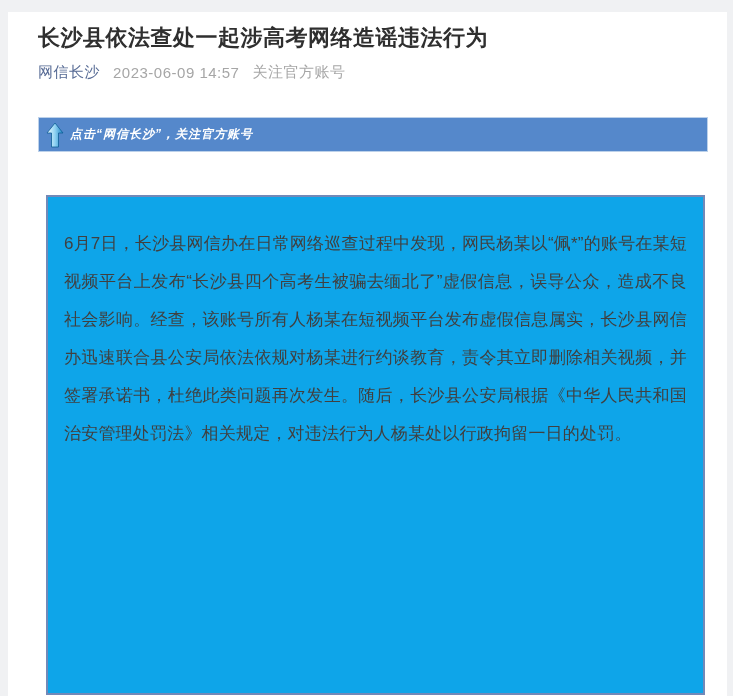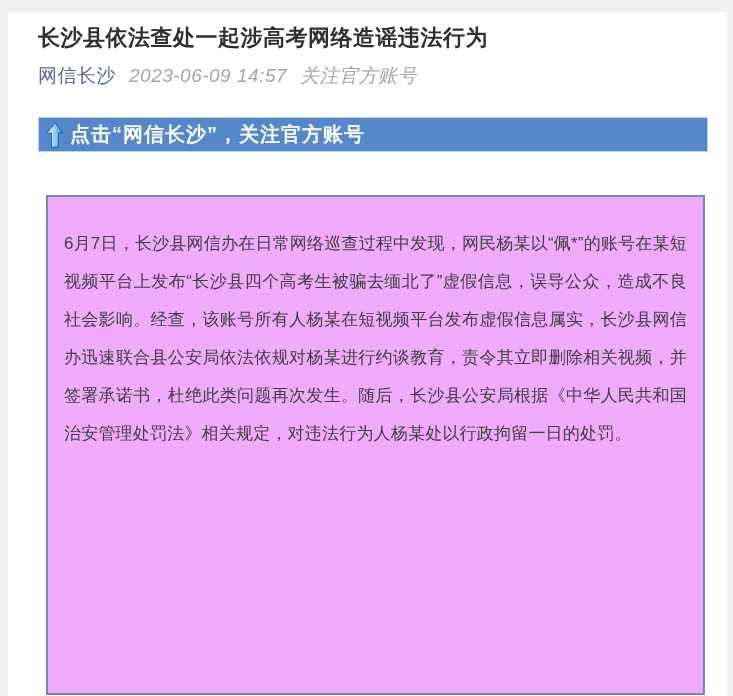--- a/index.html
+++ b/index.html
@@ -42,7 +42,7 @@
     display: flex;
     align-items: center;
     gap: 13px;
-    font-size: 19px;
+    font-size: 15px;
     letter-spacing: 0.5px;
   }
   .account-link {

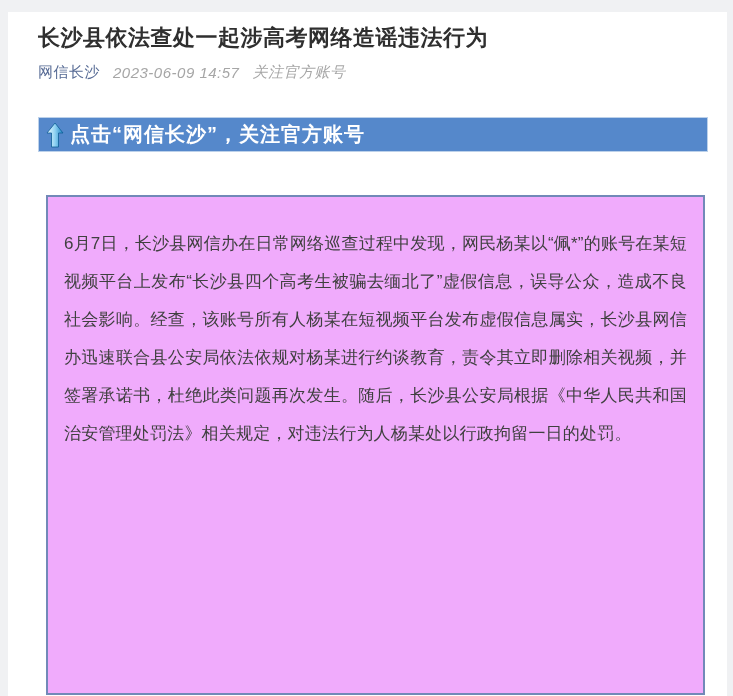--- a/index.html
+++ b/index.html
@@ -50,7 +50,7 @@
     cursor: pointer;
     text-decoration: none;
   }
-  .meta-text { color: #a6a6a6; font-style: italic; }
+  .meta-text { color: #a6a6a6; }
 
   .banner {
     position: absolute;

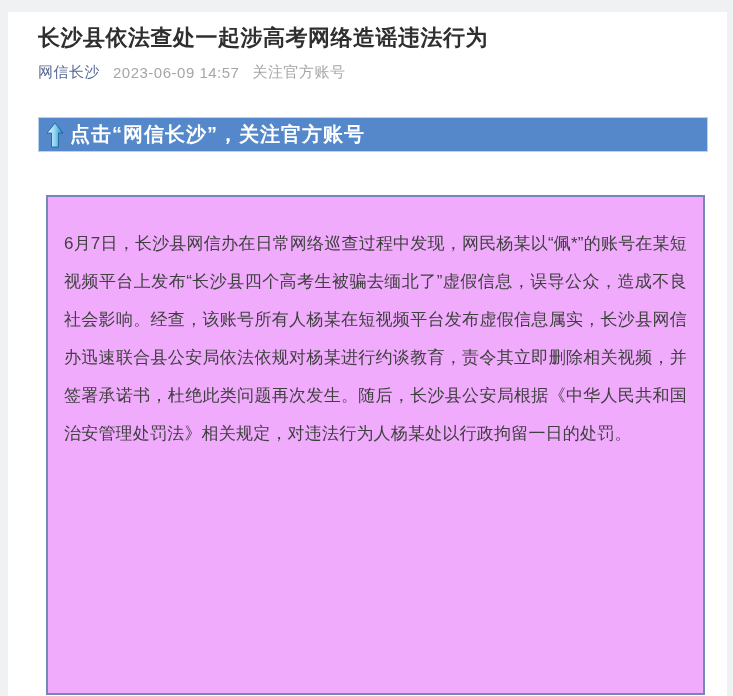--- a/index.html
+++ b/index.html
@@ -75,10 +75,11 @@
   }
   .banner-text {
     color: #ffffff;
-    font-size: 20px;
+    font-size: 12px;
     font-weight: bold;
     letter-spacing: 1px;
     padding-bottom: 1px;
+    font-style: italic;
   }
 
   .article-box {

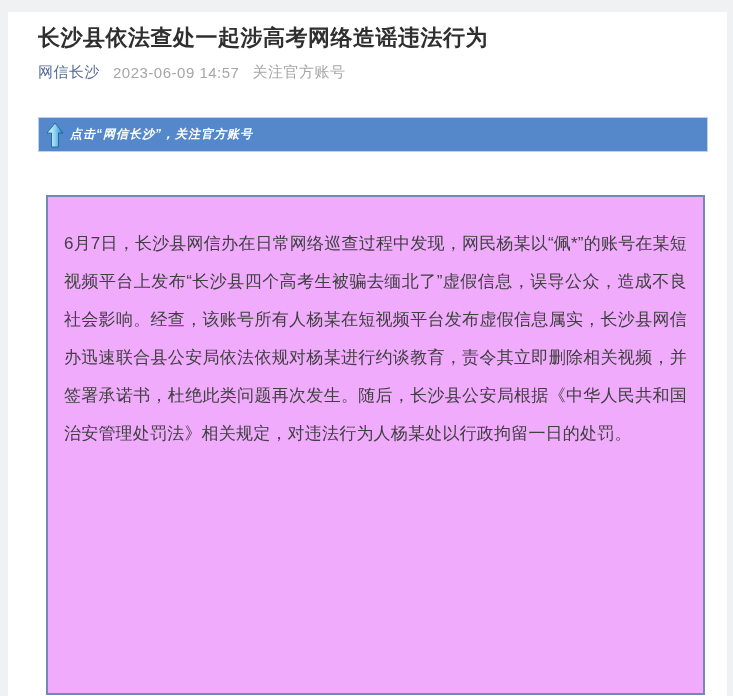--- a/index.html
+++ b/index.html
@@ -89,7 +89,7 @@
     width: 659px;
     height: 500px;
     border: 2px solid #7289b8;
-    background: #f0abfc;
+    background: #0ea5e9;
     padding: 28px 16px 20px 16px;
   }
   .article-box p {

